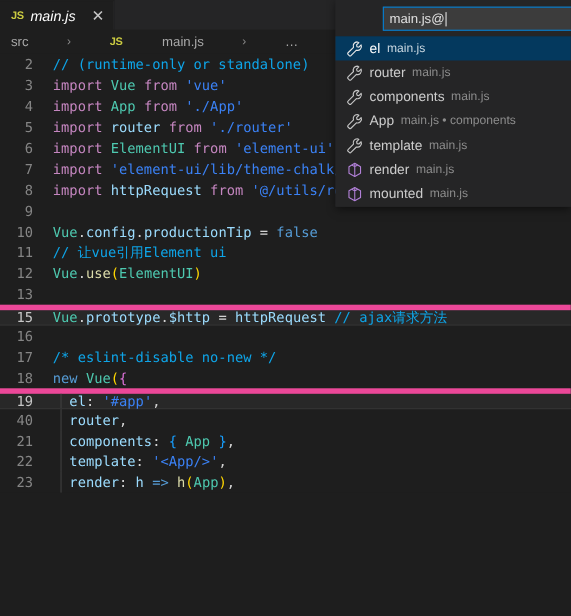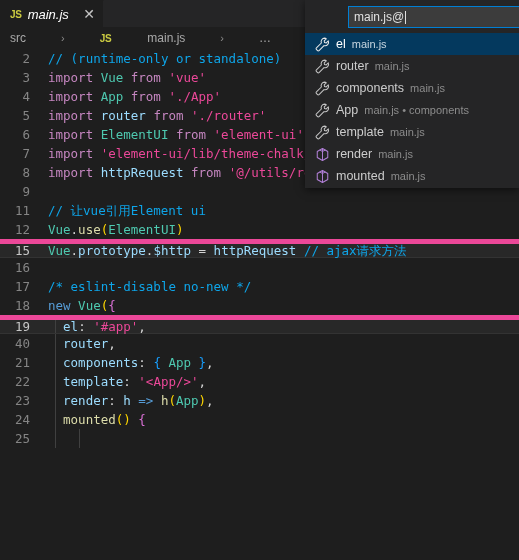--- a/index.html
+++ b/index.html
@@ -124,7 +124,7 @@
   .t-com  { color: #0ea5e9; }
   .t-key  { color: #c586c0; }
   .t-kw2  { color: #569cd6; }
-  .t-str  { color: #ec4899; }
+  .t-str  { color: #3b82f6; }
   .t-var  { color: #9cdcfe; }
   .t-cls  { color: #4ec9b0; }
   .t-fn   { color: #dcdcaa; }

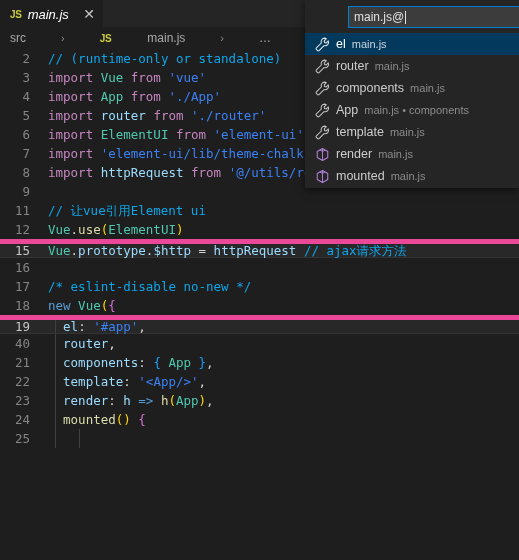--- a/index.html
+++ b/index.html
@@ -257,6 +257,10 @@
         <span class="code"></span>
       </div>
 
+      <div class="line">
+        <span class="ln">10</span>
+        <span class="code"><span class="t-cls">Vue</span><span class="t-punc">.</span><span class="t-var">config</span><span class="t-punc">.</span><span class="t-var">productionTip</span> <span class="t-op">=</span> <span class="t-kw2">false</span></span>
+      </div>
 
       <div class="line">
         <span class="ln">11</span>

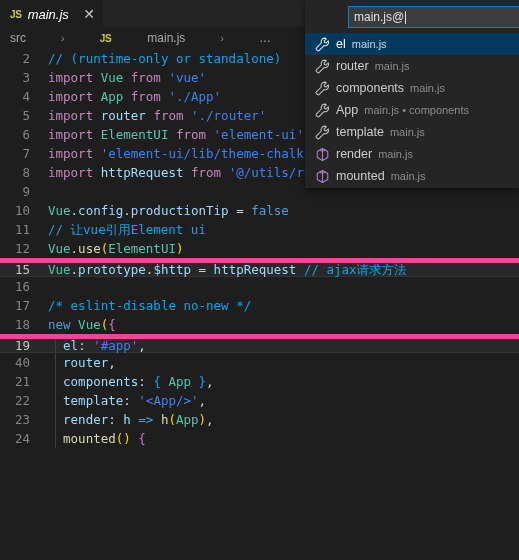--- a/index.html
+++ b/index.html
@@ -272,6 +272,10 @@
         <span class="code"><span class="t-cls">Vue</span><span class="t-punc">.</span><span class="t-fn">use</span><span class="t-brk1">(</span><span class="t-cls">ElementUI</span><span class="t-brk1">)</span></span>
       </div>
 
+      <div class="line">
+        <span class="ln">13</span>
+        <span class="code"></span>
+      </div>
 
 
       <div class="line current">

